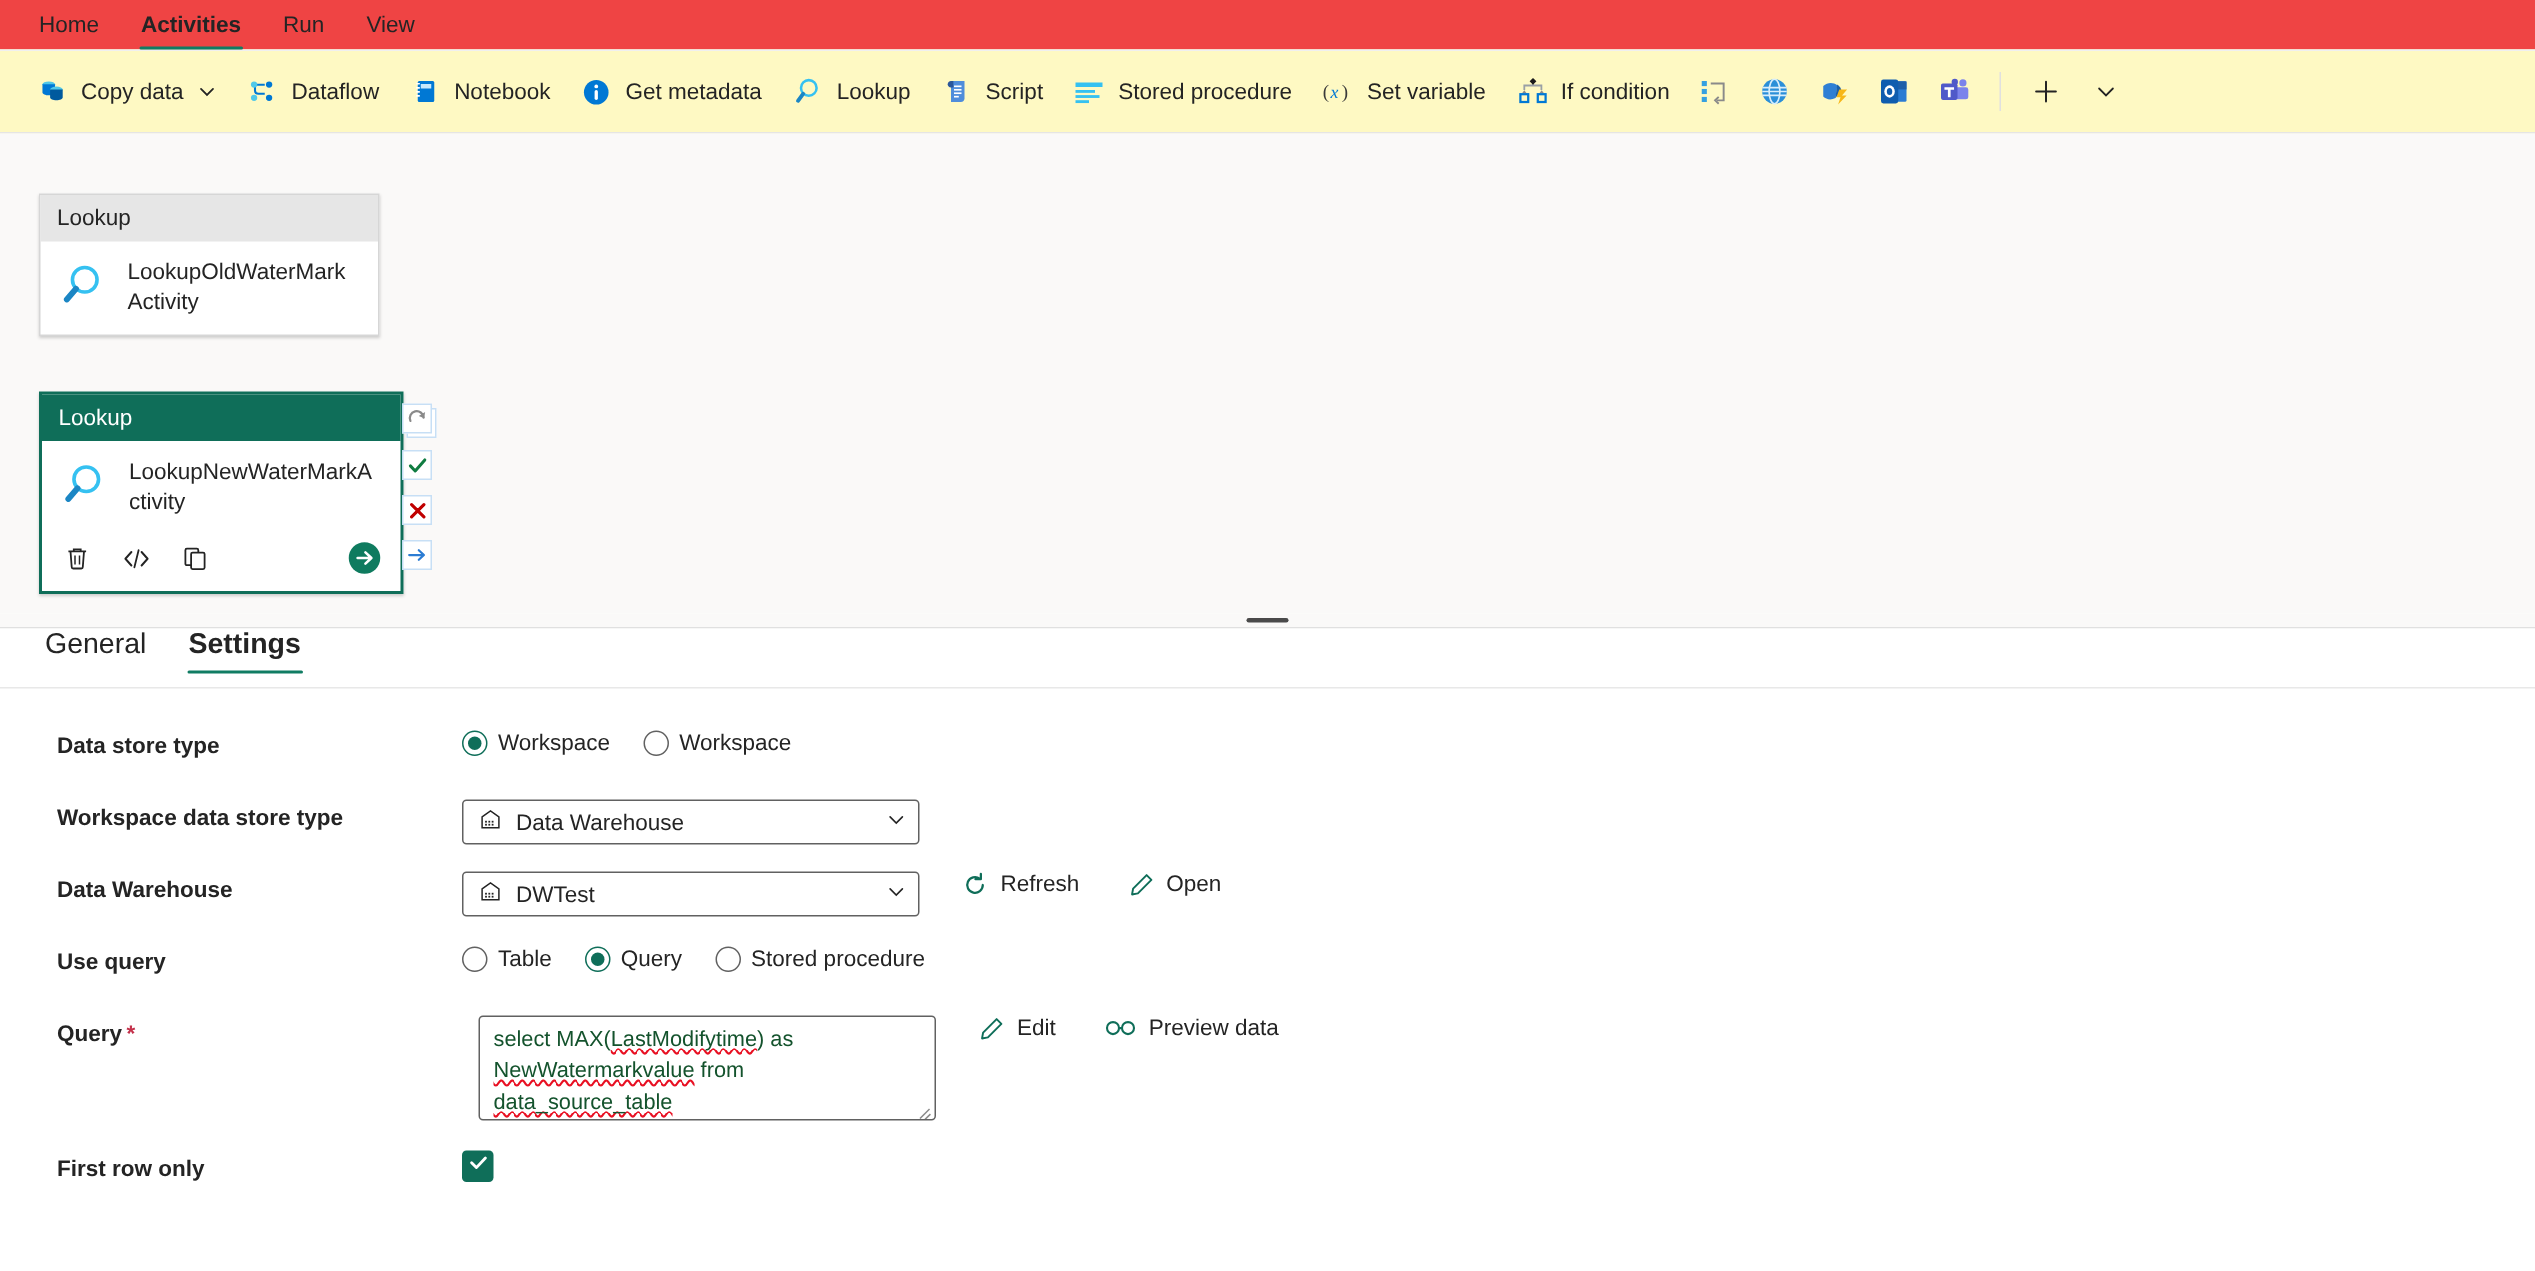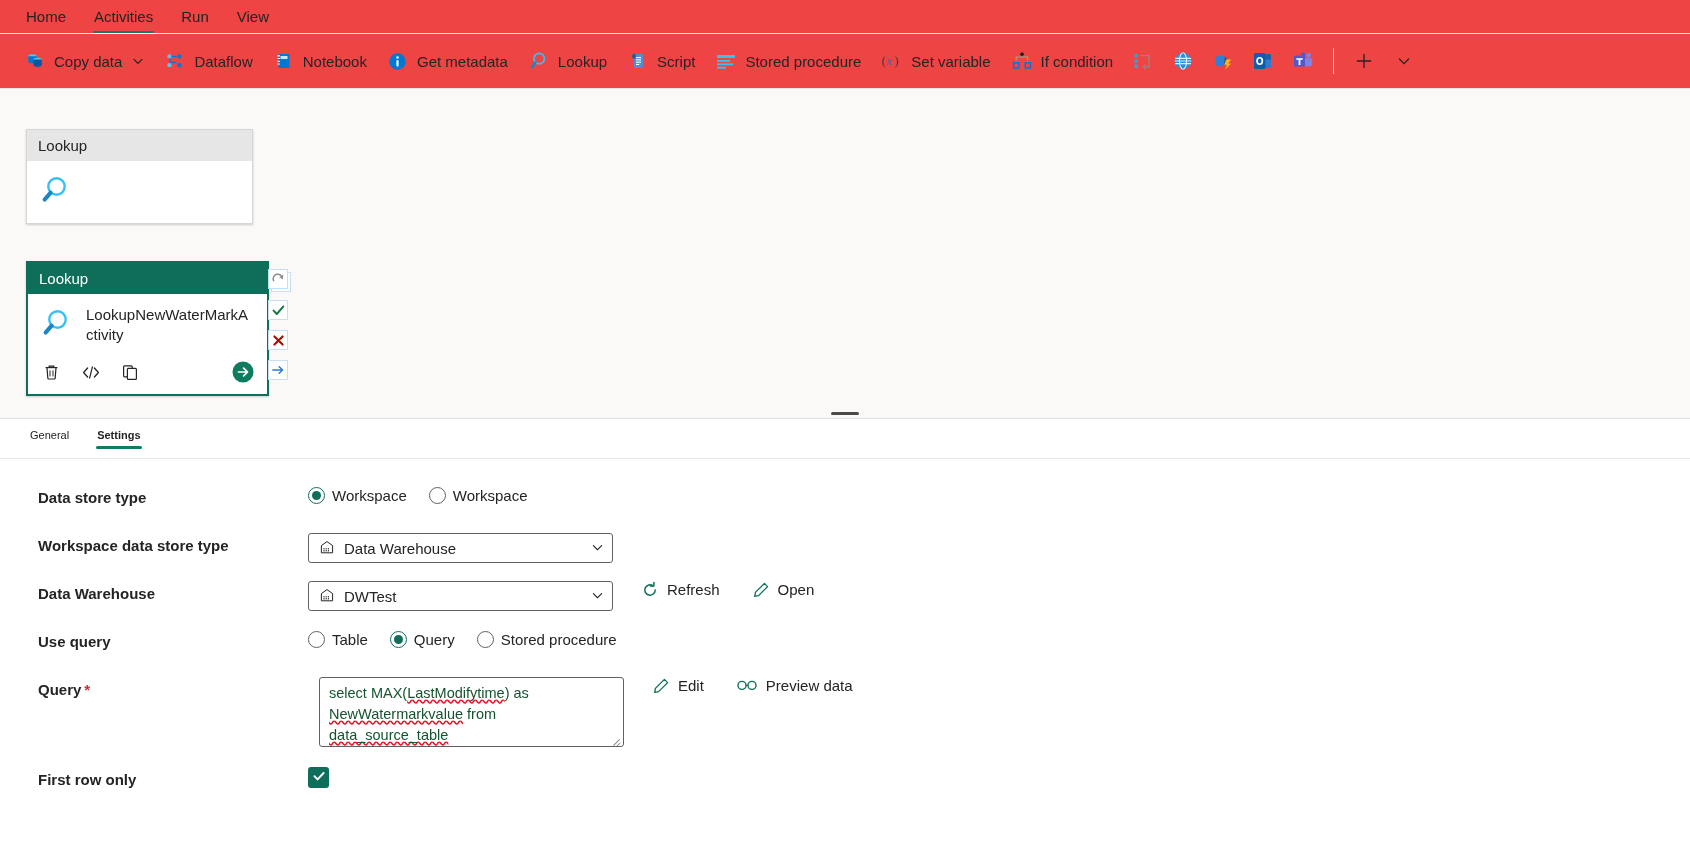--- a/index.html
+++ b/index.html
@@ -29,7 +29,7 @@
     cursor: pointer;
     line-height: 18px;
   }
-  .ribbon-tab.active { font-weight: normal; }
+  .ribbon-tab.active { font-weight: bold; }
   .ribbon-tab.active::after {
     content: "";
     position: absolute;

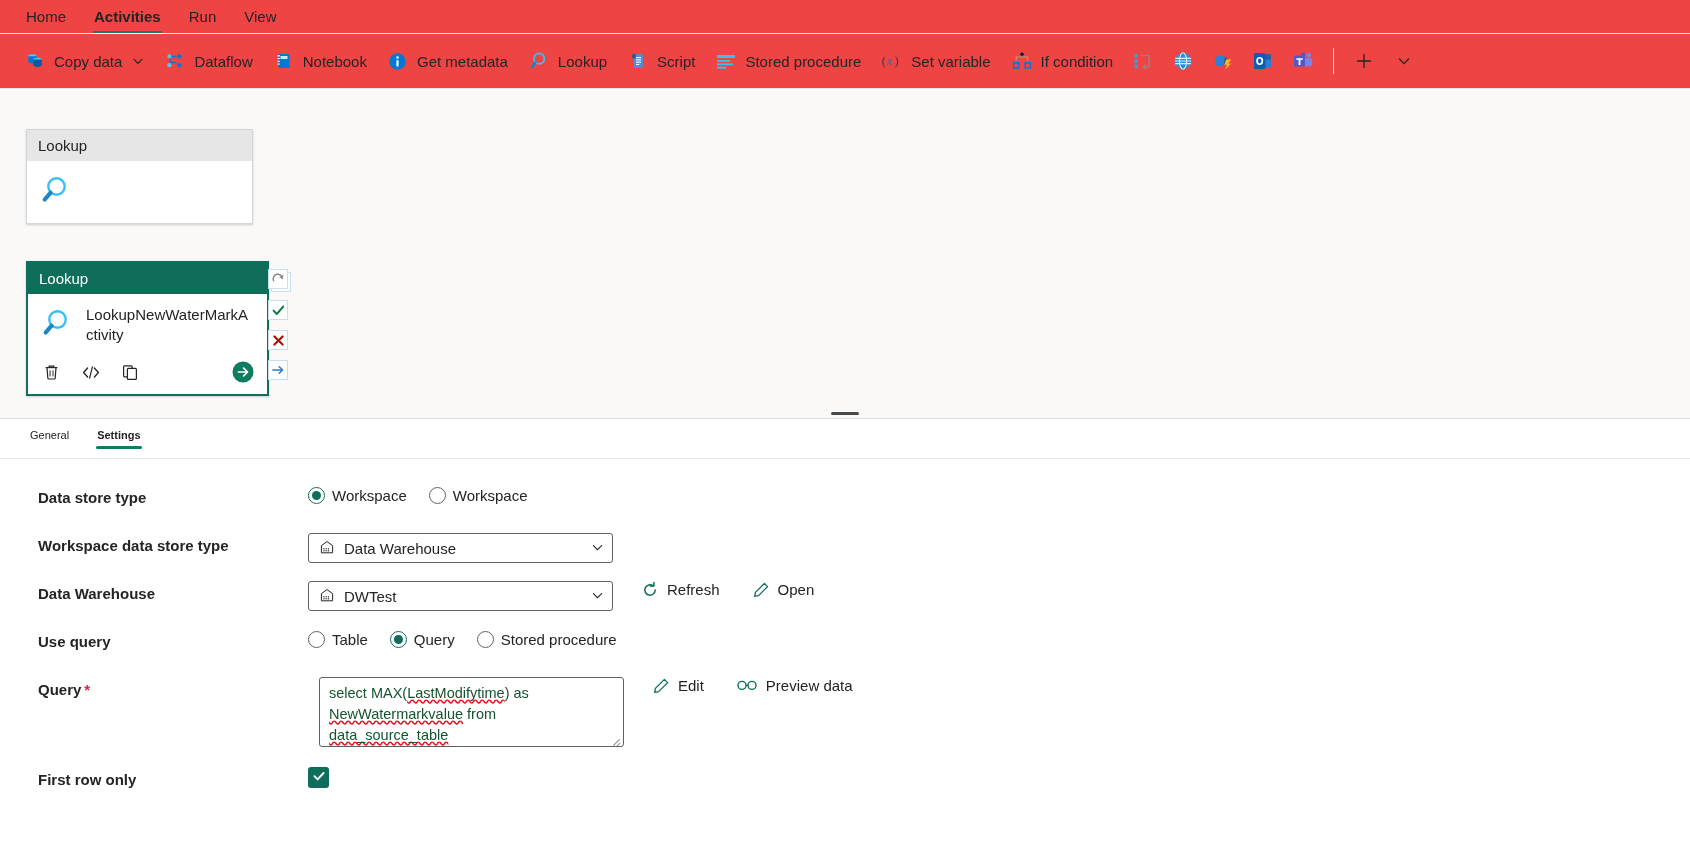--- a/index.html
+++ b/index.html
@@ -42,7 +42,7 @@
   
   .commandbar {
     height: 56px;
-    background: #ef4444;
+    background: #fef9c3;
     border-top: 1px solid #f0f0f0;
     border-bottom: 1px solid #e5e5e5;
     display: flex;

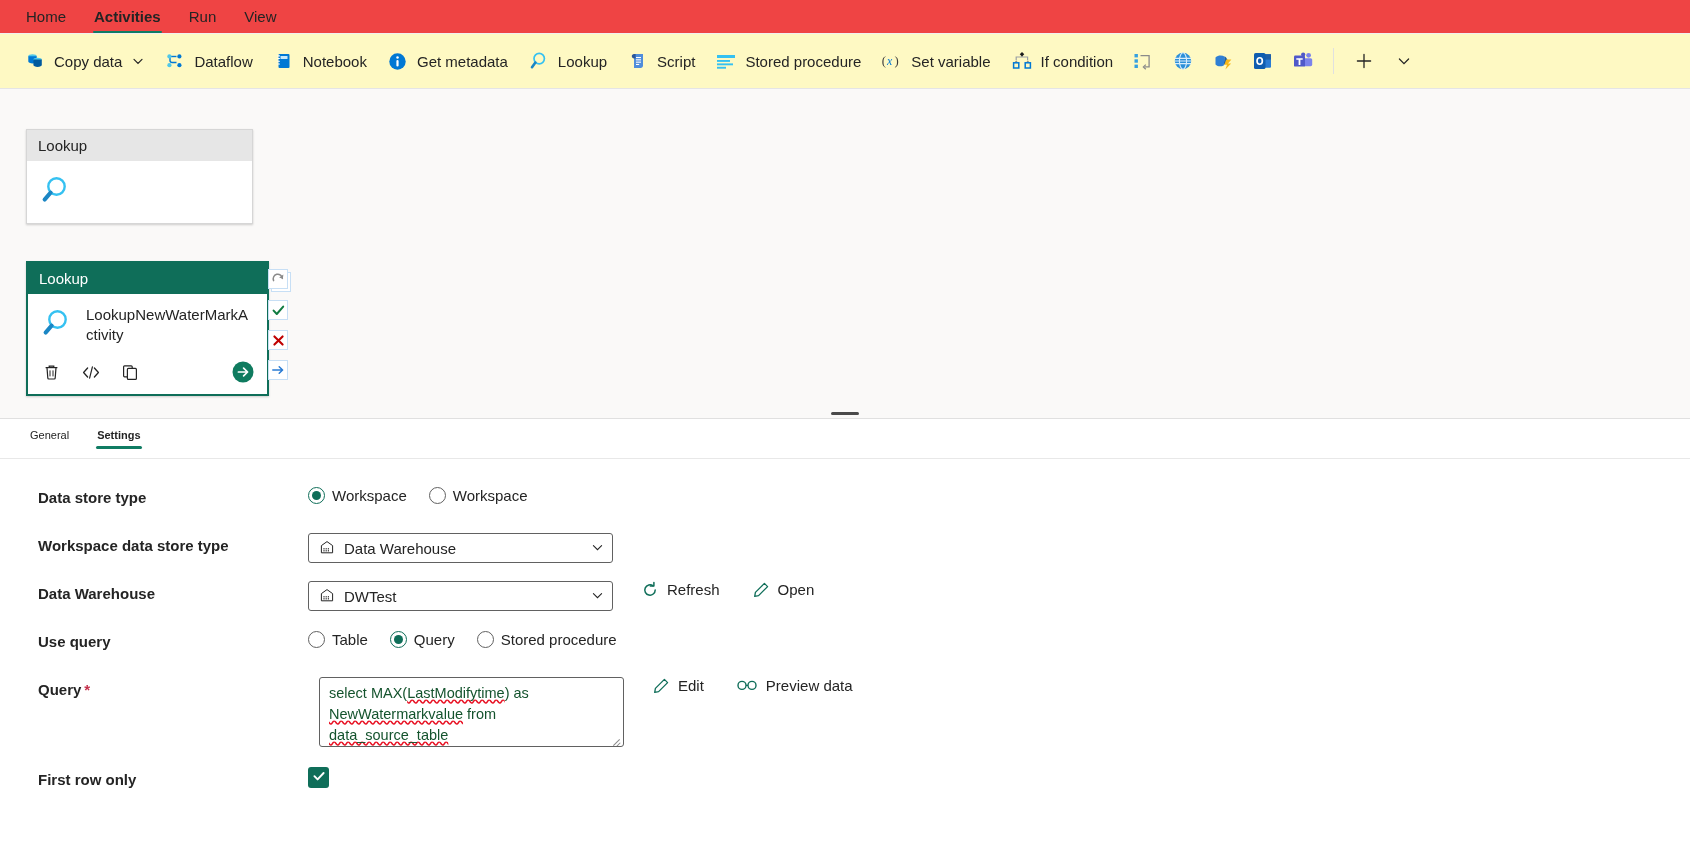--- a/index.html
+++ b/index.html
@@ -479,6 +479,7 @@
           <path d="M11.6 19.6L5.6 26.6" stroke="#1b86c4" stroke-width="4" stroke-linecap="round"></path>
         </svg>
       </span>
+      <span class="node-title">LookupOldWaterMarkActivity</span>
     </div>
   </div>
   <div class="handle" style="left:271px; top:183px;">

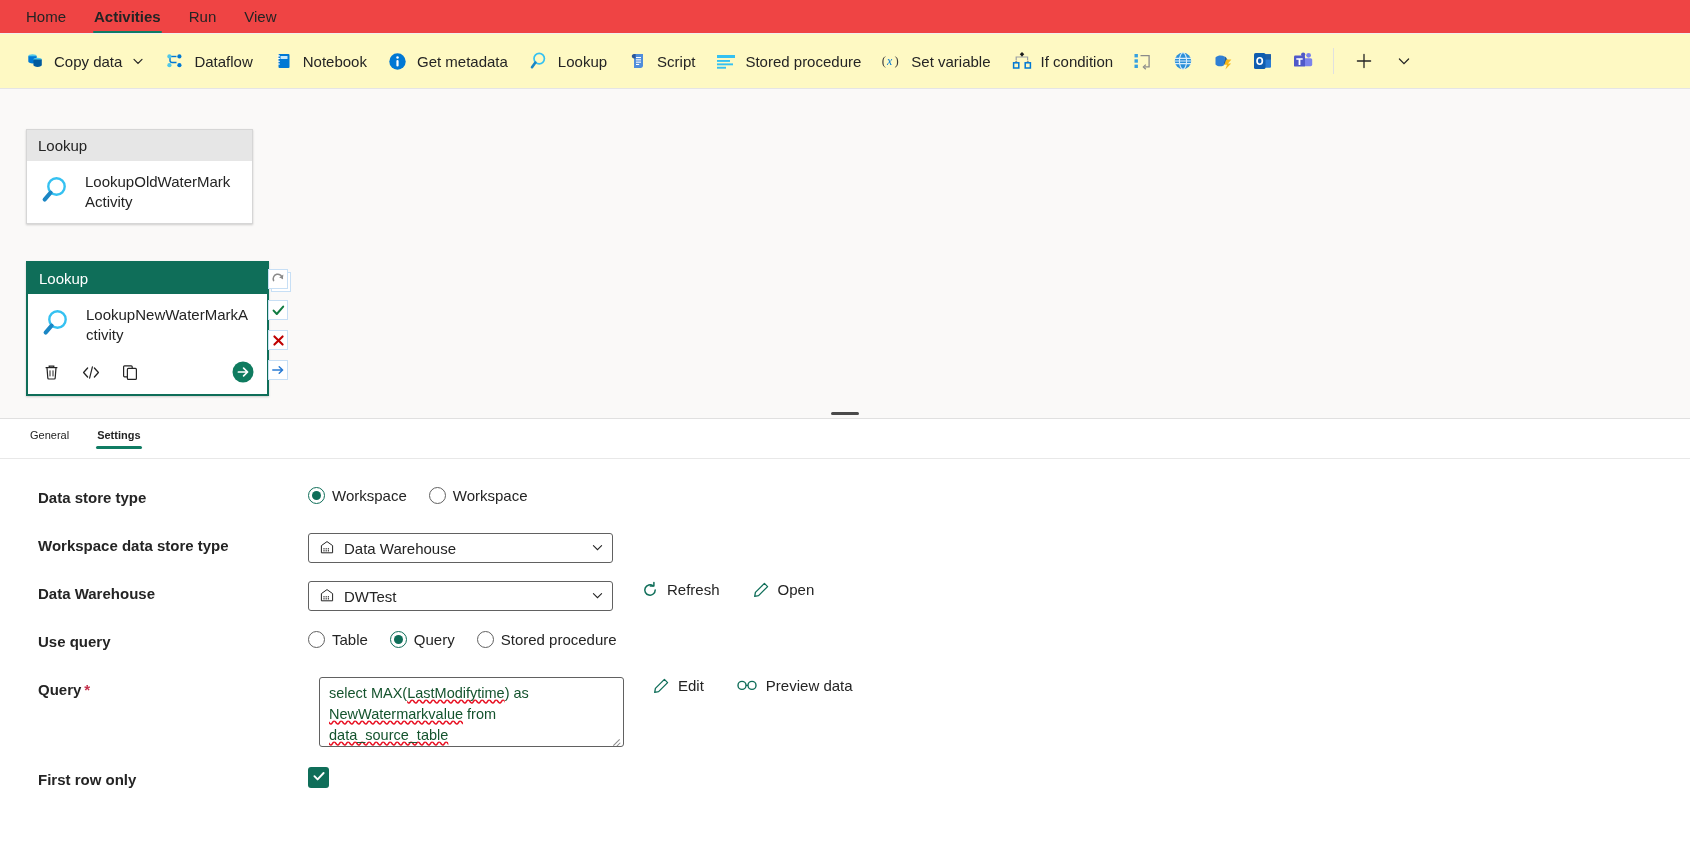--- a/index.html
+++ b/index.html
@@ -146,11 +146,11 @@
   .panel { background: #ffffff; }
   .panel-tabs {
     display: flex;
-    align-items: center;
+    align-items: flex-start;
     padding-left: 16px;
     height: 40px;
     border-bottom: 1px solid #e8e8e8;
-    font-size: 11px;
+    font-size: 19px;
   }
   .ptab {
     position: relative;

